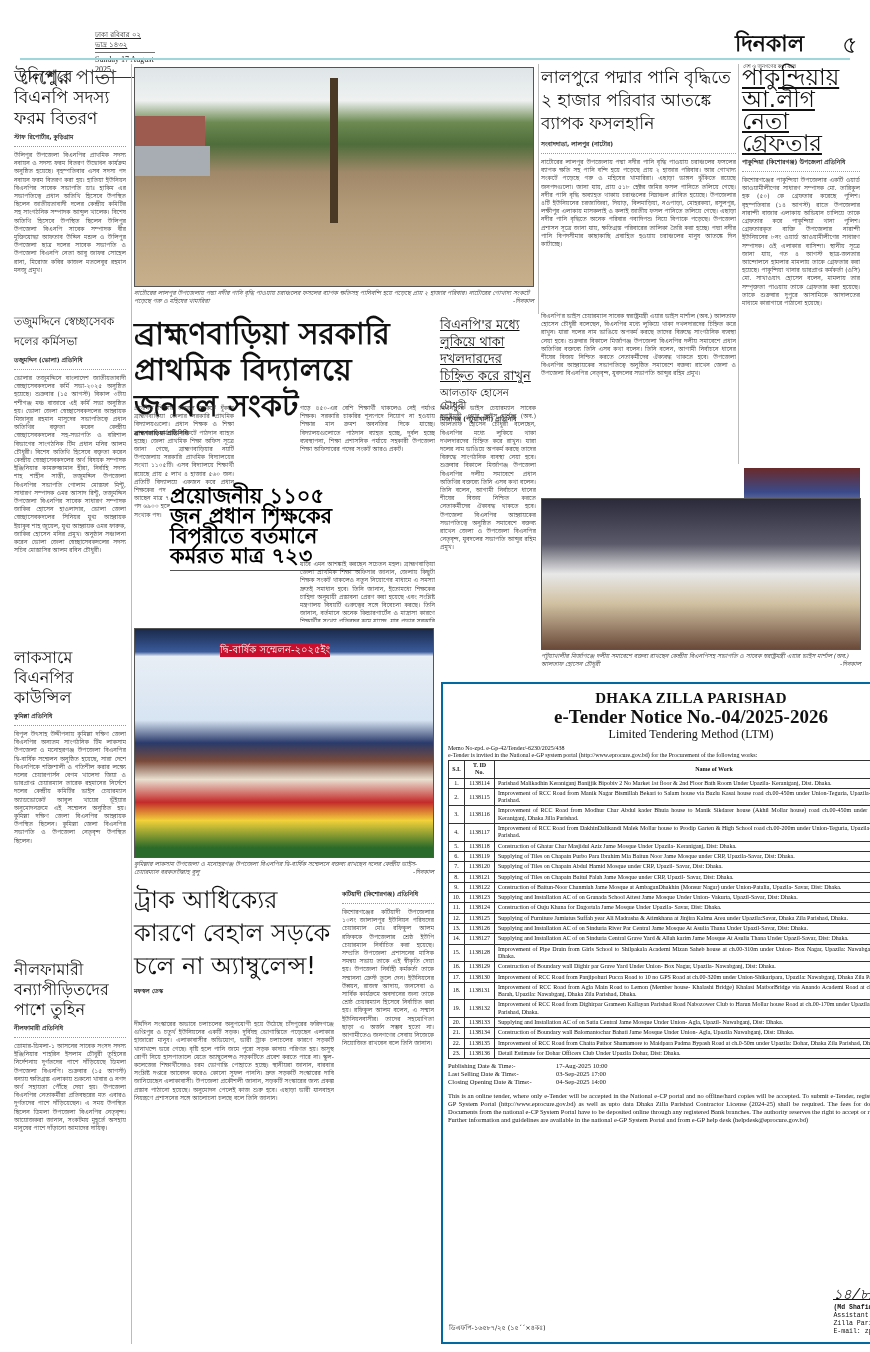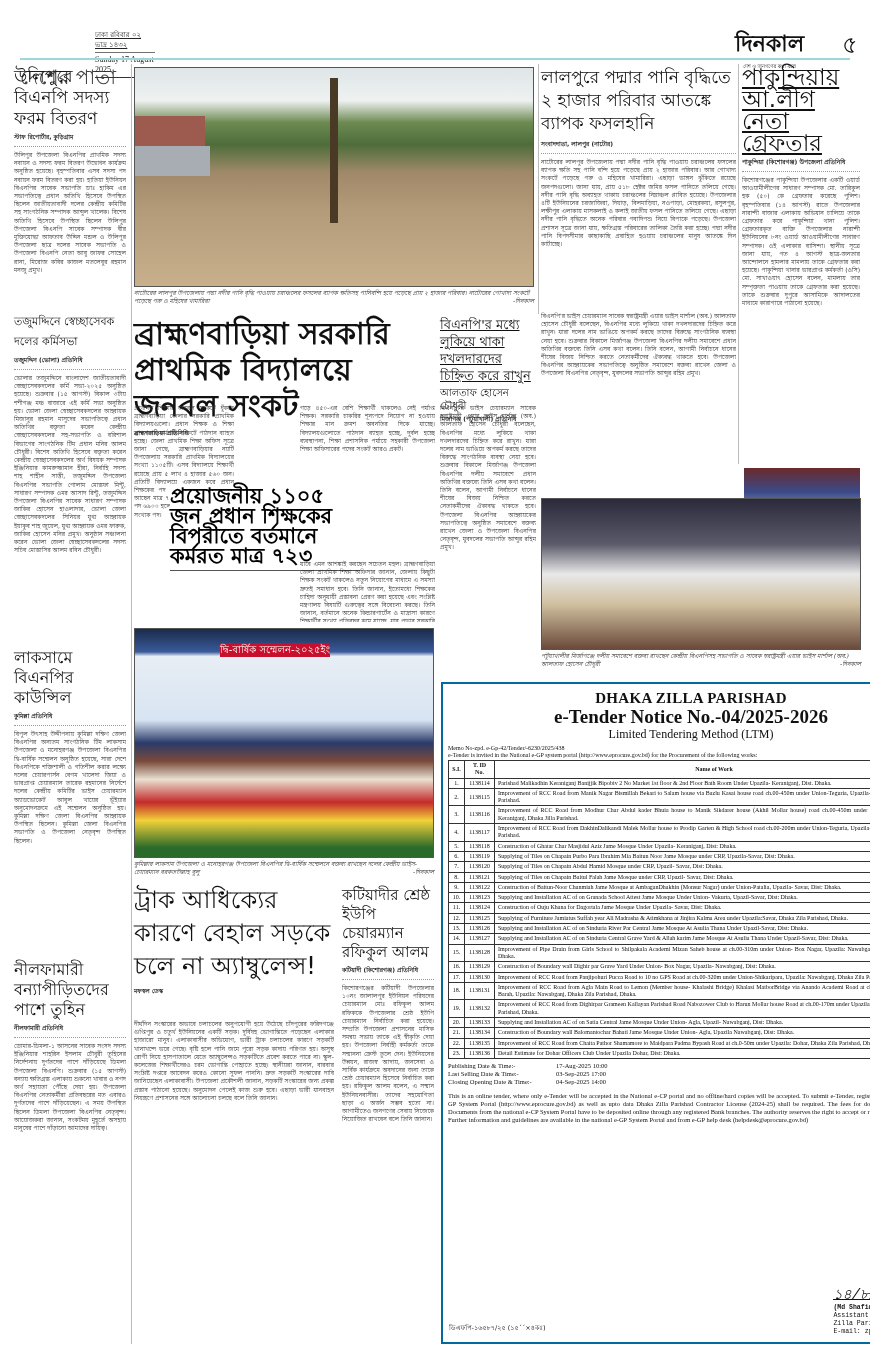--- a/index.html
+++ b/index.html
@@ -128,7 +128,6 @@
 <div class="abs body-text" style="left:134px; top:1020px; width:200px; height:324px;">দীর্ঘদিন সংস্কারের অভাবে চলাচলের অনুপযোগী হয়ে উঠেছে চাঁদপুরের ফরিদগঞ্জে গুপ্তিপুর ও চতুর্থ ইউনিয়নের একটি সড়ক। দুর্বিষহ ভোগান্তিতে পড়েছেন এলাকার হাজারো মানুষ। এলাকাবাসীর অভিযোগ, ভারী ট্রাক চলাচলের কারণে সড়কটি খানাখন্দে ভরে গেছে। বৃষ্টি হলে পানি জমে পুরো সড়ক কাদায় পরিণত হয়। অসুস্থ রোগী নিয়ে হাসপাতালে যেতে অ্যাম্বুলেন্সও সড়কটিতে প্রবেশ করতে পারে না। স্কুল-কলেজের শিক্ষার্থীদেরও চরম ভোগান্তি পোহাতে হচ্ছে। স্থানীয়রা জানান, বারবার সংশ্লিষ্ট দপ্তরে আবেদন করেও কোনো সুফল পাননি। দ্রুত সড়কটি সংস্কারের দাবি জানিয়েছেন এলাকাবাসী। উপজেলা প্রকৌশলী জানান, সড়কটি সংস্কারের জন্য প্রকল্প প্রস্তাব পাঠানো হয়েছে। অনুমোদন পেলেই কাজ শুরু হবে। এছাড়া ভারী যানবাহন নিয়ন্ত্রণে প্রশাসনের সঙ্গে আলোচনা চলছে বলে তিনি জানান।</div>
 
 <div class="abs" style="left:342px; top:886px; width:92px;">
-  <div class="headline" style="font-size:15px; line-height:19px;">কটিয়াদীর শ্রেষ্ঠ ইউপি চেয়ারম্যান রফিকুল আলম</div>
   <div class="byline dotted" style="margin-top:3px; padding-bottom:3px;">কটিয়াদী (কিশোরগঞ্জ) প্রতিনিধি</div>
   <div class="body-text" style="margin-top:4px; height:370px;">কিশোরগঞ্জের কটিয়াদী উপজেলার ১০নং জালালপুর ইউনিয়ন পরিষদের চেয়ারম্যান মোঃ রফিকুল আলম রফিককে উপজেলার শ্রেষ্ঠ ইউপি চেয়ারম্যান নির্বাচিত করা হয়েছে। সম্প্রতি উপজেলা প্রশাসনের মাসিক সমন্বয় সভায় তাকে এই স্বীকৃতি দেয়া হয়। উপজেলা নির্বাহী কর্মকর্তা তাকে সম্মাননা ক্রেস্ট তুলে দেন। ইউনিয়নের উন্নয়ন, রাজস্ব আদায়, জনসেবা ও সার্বিক কার্যক্রমে অবদানের জন্য তাকে শ্রেষ্ঠ চেয়ারম্যান হিসেবে নির্বাচিত করা হয়। রফিকুল আলম বলেন, এ সম্মান ইউনিয়নবাসীর। তাদের সহযোগিতা ছাড়া এ অর্জন সম্ভব হতো না। আগামীতেও জনগণের সেবায় নিজেকে নিয়োজিত রাখবেন বলে তিনি জানান।</div>
 </div>

